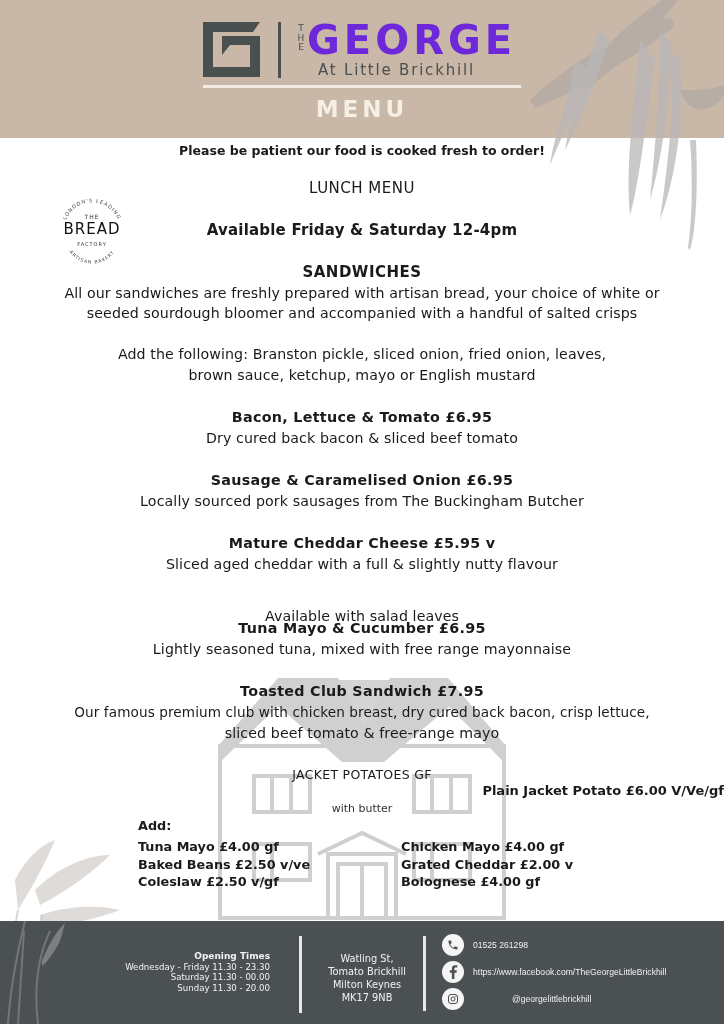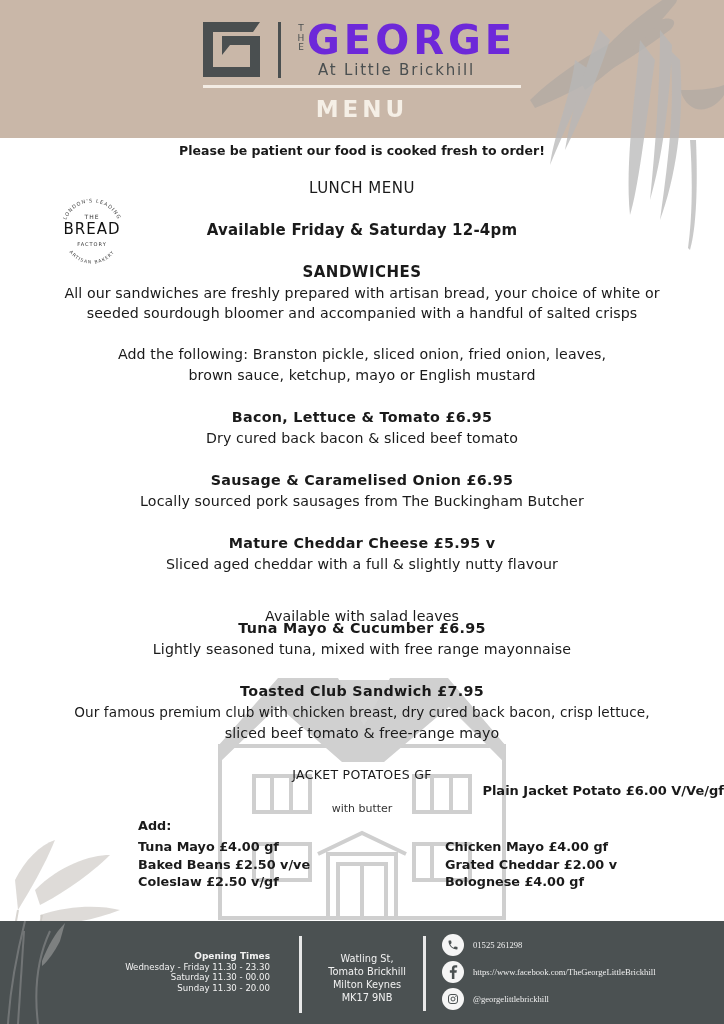--- a/index.html
+++ b/index.html
@@ -45,7 +45,7 @@
   .addons { position:absolute; font-family:"DejaVu Sans", sans-serif; font-weight:bold; font-size:12.8px; line-height:17.5px; color:#1a1a1a; white-space:nowrap; z-index:2; }
   .add-label { position:absolute; left:138px; top:818px; font-family:"DejaVu Sans", sans-serif; font-weight:bold; font-size:12.8px; z-index:2; }
   .add-left { left:138px; top:838px; }
-  .add-right { left:401px; top:838px;margin-left:44px; }
+  .add-right { left:401px; top:838px; }
 
   
   .footer { position:absolute; left:0; top:921px; width:724px; height:103px; background:#4b5152; z-index:1; }

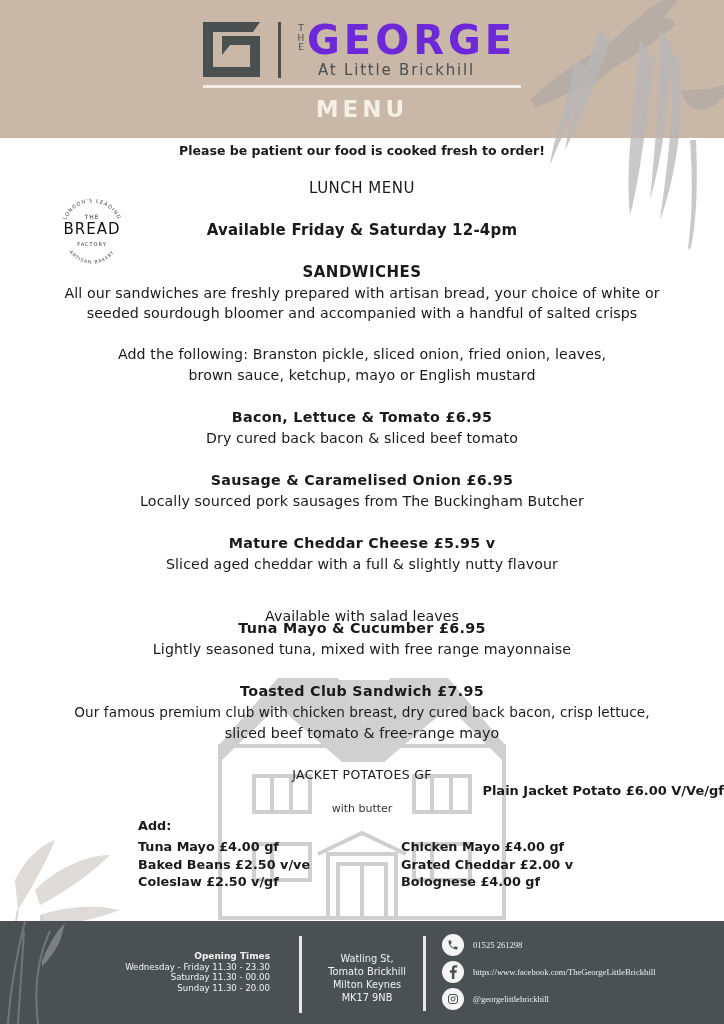--- a/index.html
+++ b/index.html
@@ -57,7 +57,7 @@
   .f-divider2 { position:absolute; left:423px; top:15px; width:3px; height:75px; background:#e8e8e8; }
   .contact { position:absolute; left:442px; height:22px; display:flex; align-items:center; }
   .contact .circ { width:22px; height:22px; border-radius:50%; background:#f5f5f5; display:flex; align-items:center; justify-content:center; }
-  .contact .ctext { margin-left:9px; color:#f0f0f0; font-family:Liberation Serif, serif; font-size:8.6px; white-space:nowrap;text-align:center; }
+  .contact .ctext { margin-left:9px; color:#f0f0f0; font-family:Liberation Sans, sans-serif; font-size:8.6px; white-space:nowrap;text-align:center; }
   .c1 { top:13px; } .c2 { top:40px; } .c3 { top:67px; }
 </style>
 </head>

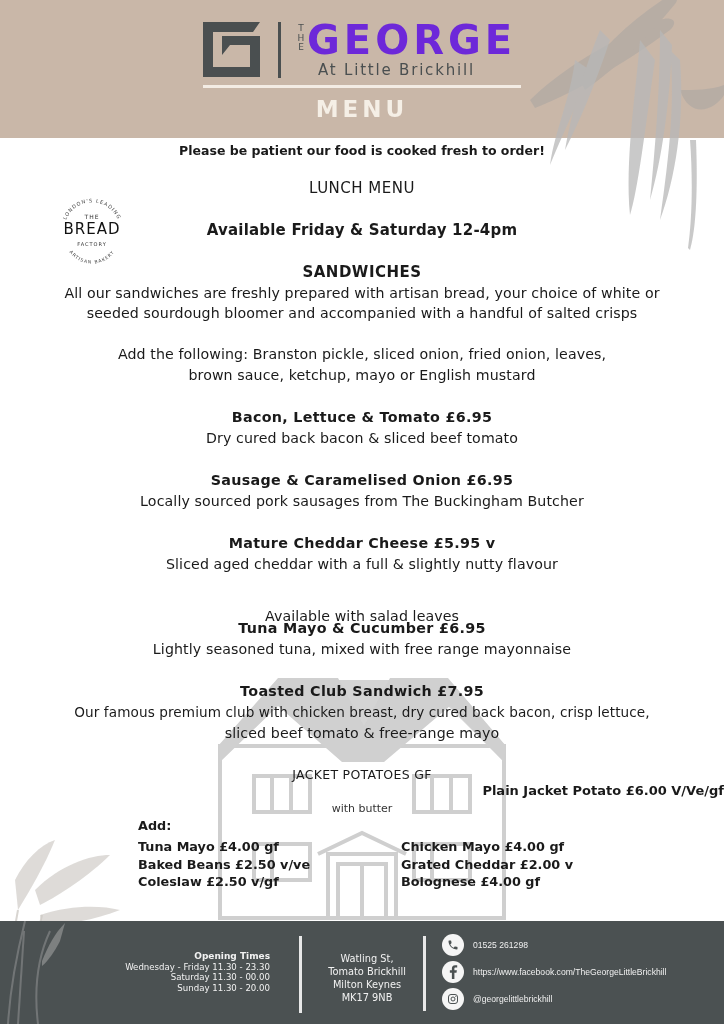--- a/index.html
+++ b/index.html
@@ -58,7 +58,7 @@
   .contact { position:absolute; left:442px; height:22px; display:flex; align-items:center; }
   .contact .circ { width:22px; height:22px; border-radius:50%; background:#f5f5f5; display:flex; align-items:center; justify-content:center; }
   .contact .ctext { margin-left:9px; color:#f0f0f0; font-family:Liberation Sans, sans-serif; font-size:8.6px; white-space:nowrap;text-align:center; }
-  .c1 { top:13px; } .c2 { top:40px; } .c3 { top:67px; }
+  .c1 { top:13px; } .c2 { top:40px; } .c3 { top:67px;gap:39px; }
 </style>
 </head>
 <body>

